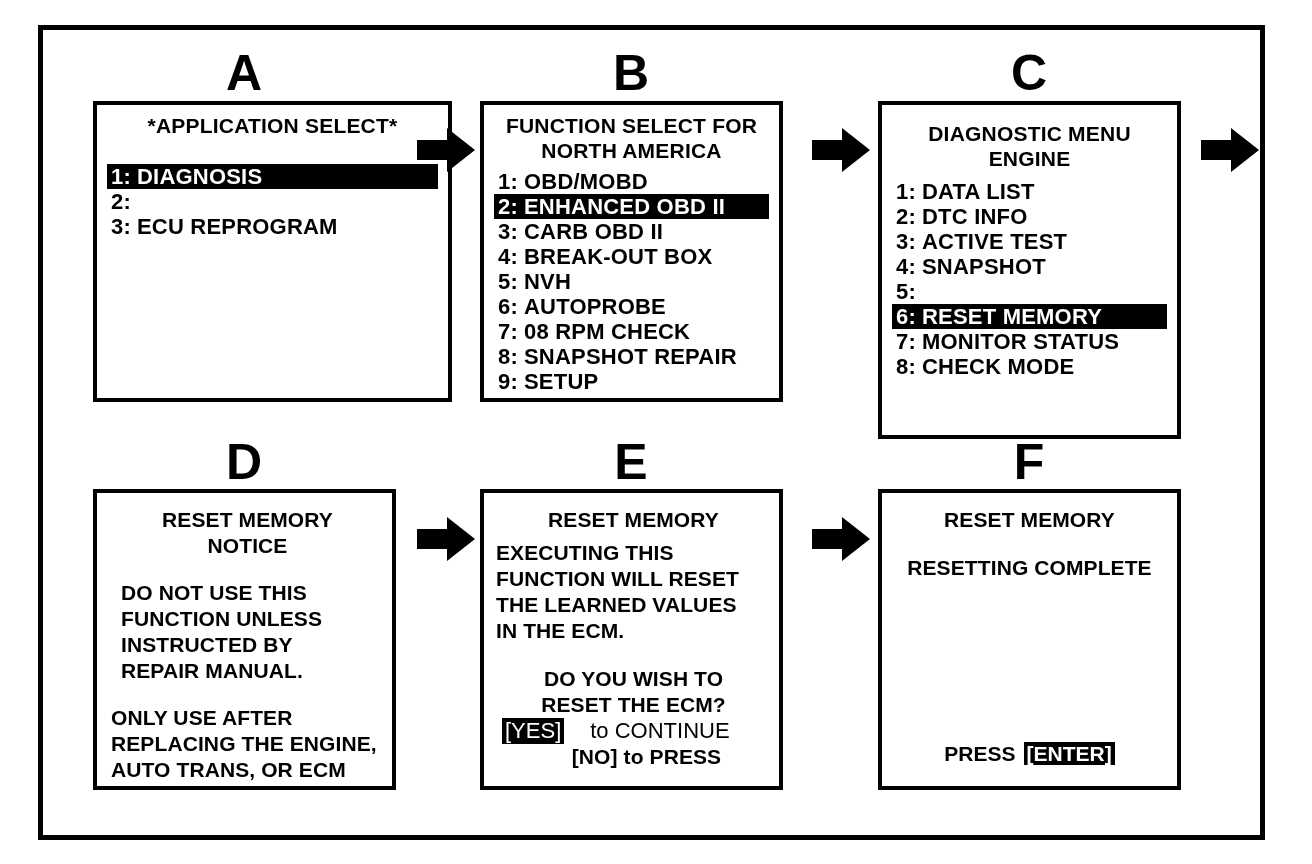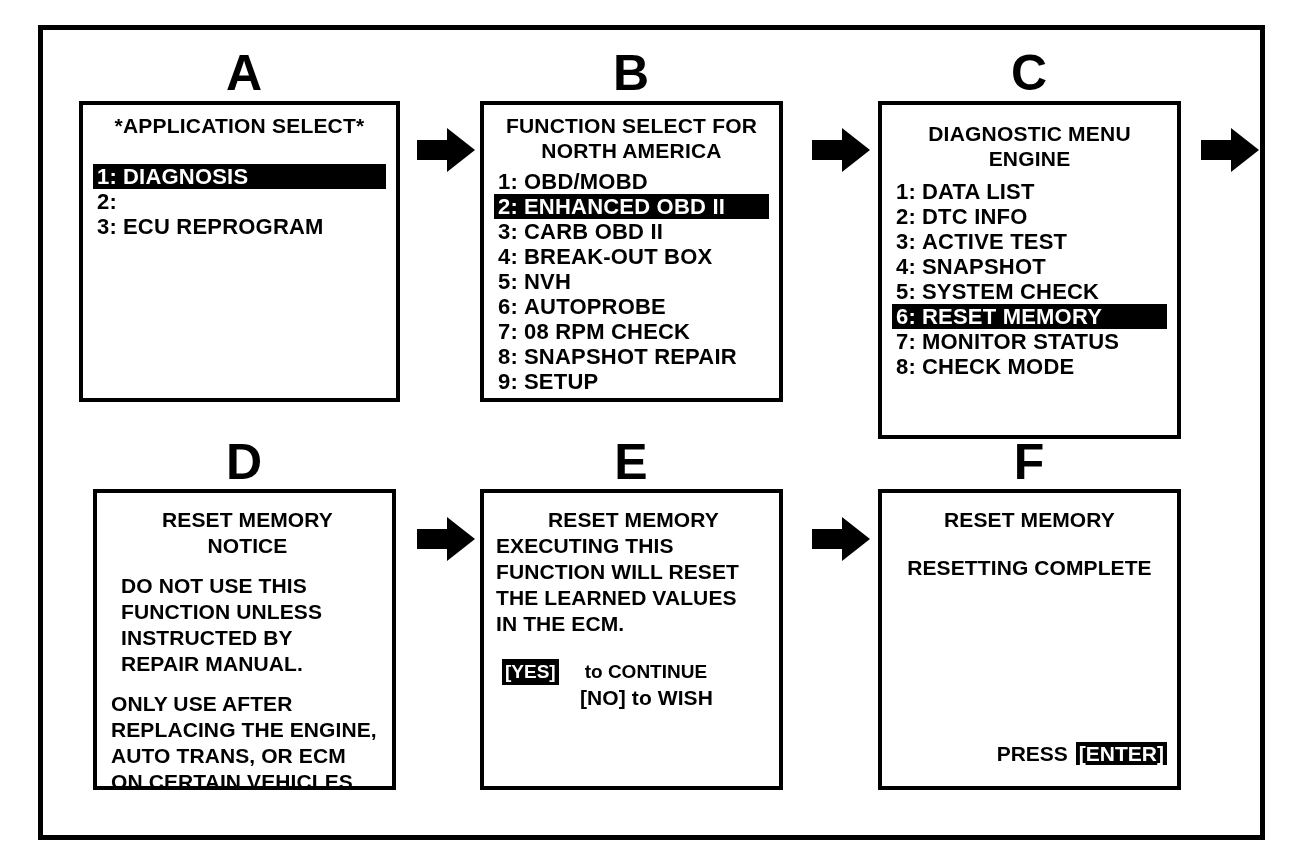--- a/index.html
+++ b/index.html
@@ -152,7 +152,7 @@
   <div class="outer-frame"></div>
 
   <div class="panel-letter" style="left:214px; top:48px;">A</div>
-  <div class="screen" style="left:79px; top:101px; width:321px; height:301px;">
+  <div class="screen" style="left:93px; top:101px; width:359px; height:301px;">
     <div class="screen-inner">
       <div class="scr-title">*APPLICATION SELECT*</div>
       <div class="menu-list" style="margin-top:26px;">

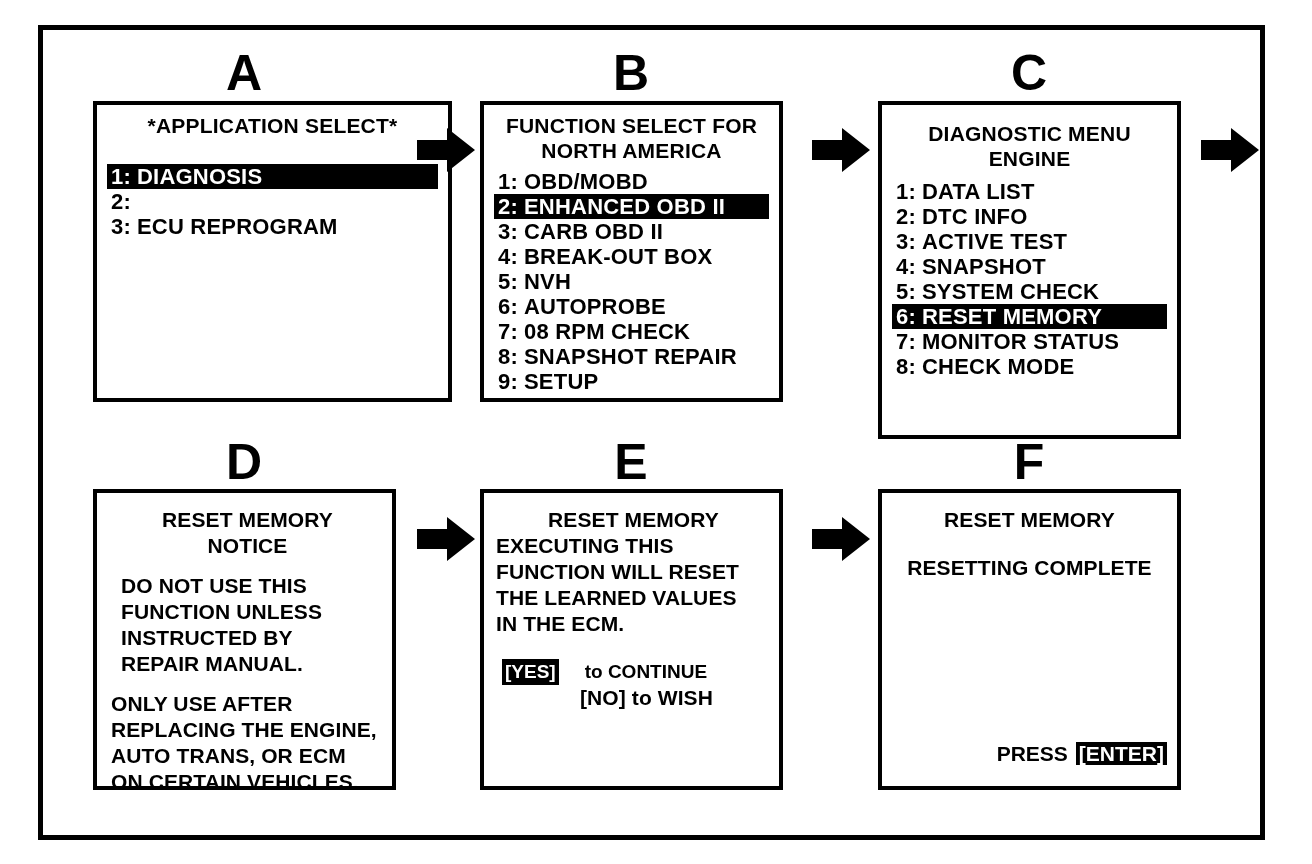--- a/index.html
+++ b/index.html
@@ -257,7 +257,6 @@
         </div>
         <div class="menu-row">
           <span class="num">5:</span>
-          <span class="lbl">SYSTEM CHECK</span>
         </div>
         <div class="menu-row selected">
           <span class="num">6:</span>

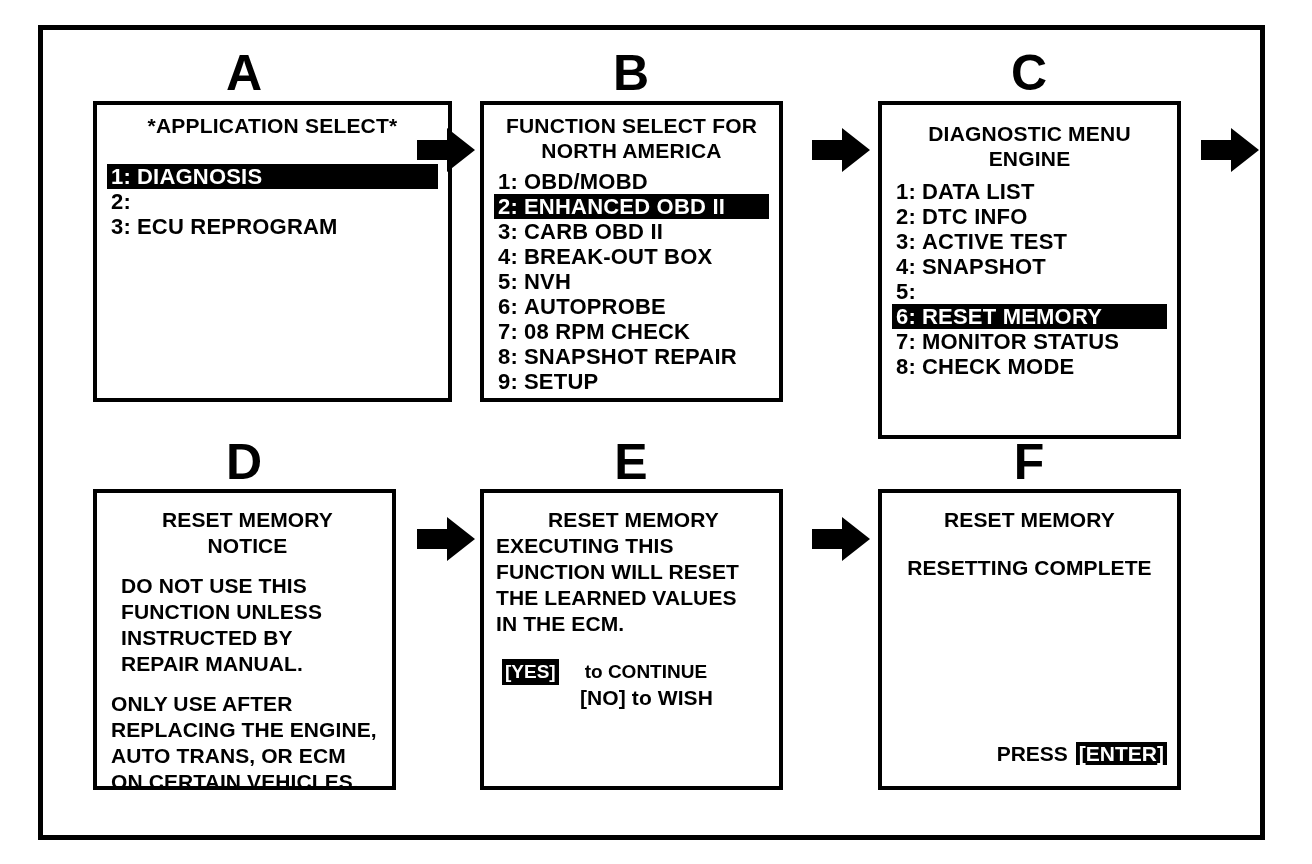--- a/index.html
+++ b/index.html
@@ -108,7 +108,7 @@
     letter-spacing: 0.1px;
   }
   .blk.center { text-align: center; }
-  .blk.left   { text-align: left; }
+  .blk.left   { text-align: left; margin-top: 7px; }
   .spacer-sm  { height: 14px; }
   .spacer-md  { height: 22px; }
 

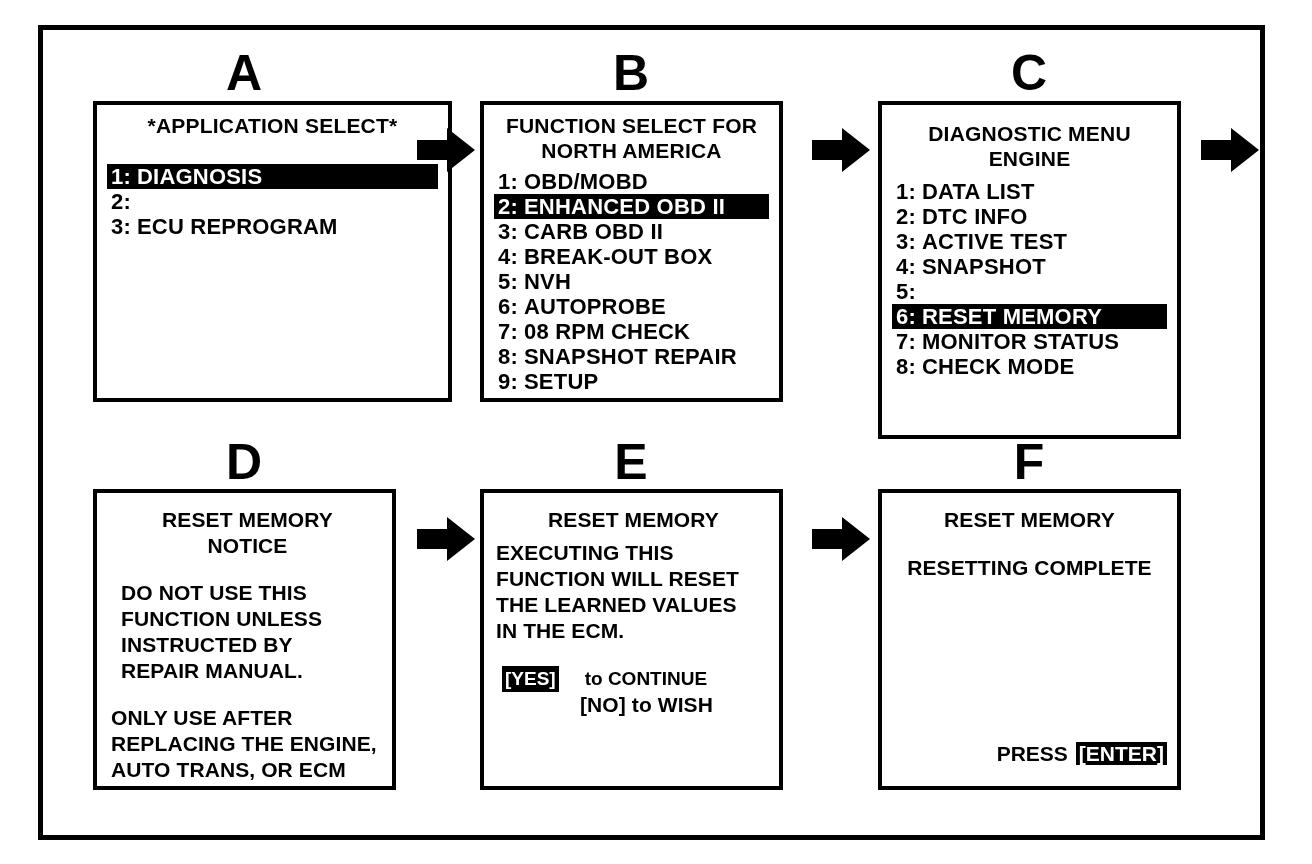--- a/index.html
+++ b/index.html
@@ -313,6 +313,8 @@
 THE LEARNED VALUES
 IN THE ECM.</div>
       <div class="spacer-md"></div>
+      <div class="blk center">DO YOU WISH TO
+RESET THE ECM?</div>
       <div class="row-yes">
         <span class="inv">[YES]</span>
         <span class="gap"></span>

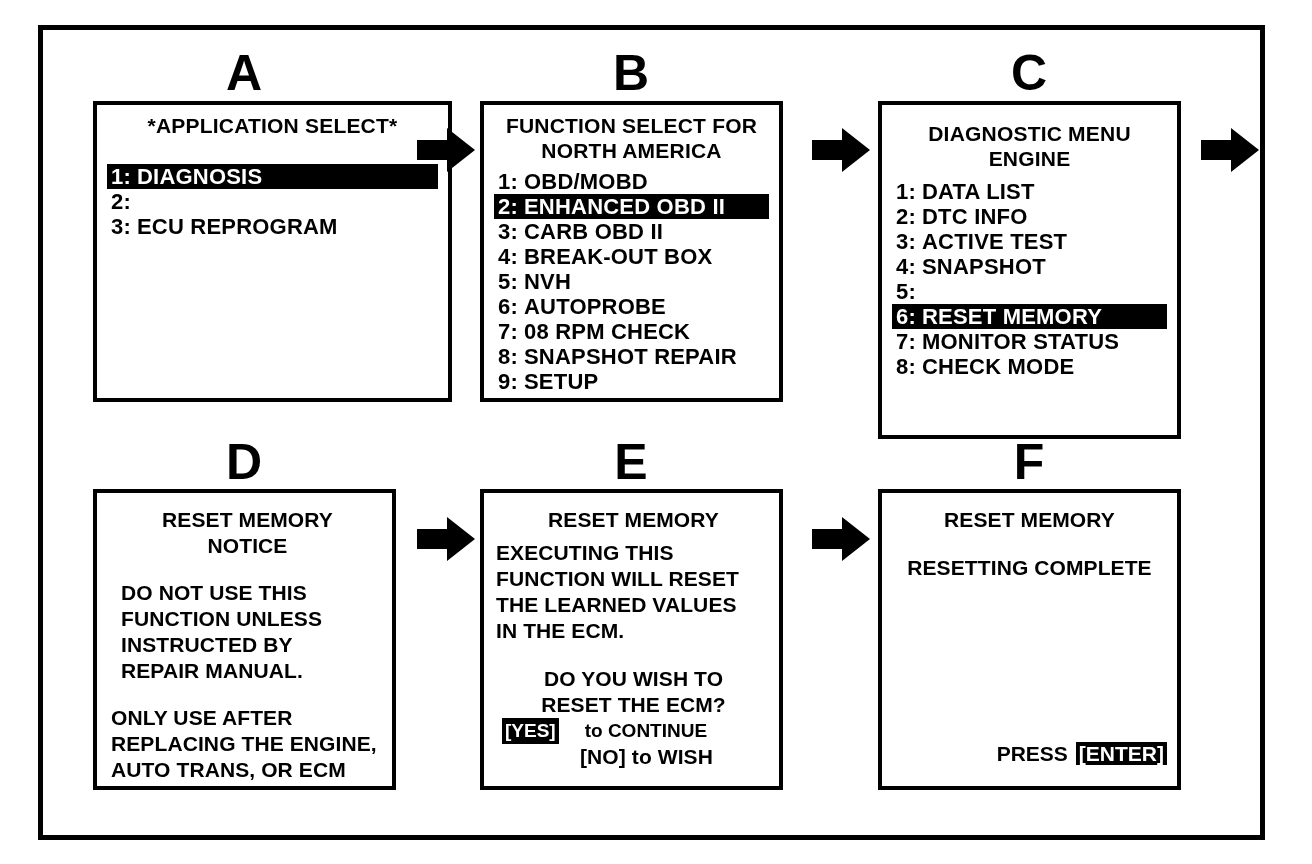--- a/index.html
+++ b/index.html
@@ -119,8 +119,8 @@
   }
 
   .row-yes {
-    font-size: 19px;
-    font-weight: bold;
+    font-size: 22px;
+    font-weight: normal;
     line-height: 26px;
     display: flex;
     align-items: baseline;

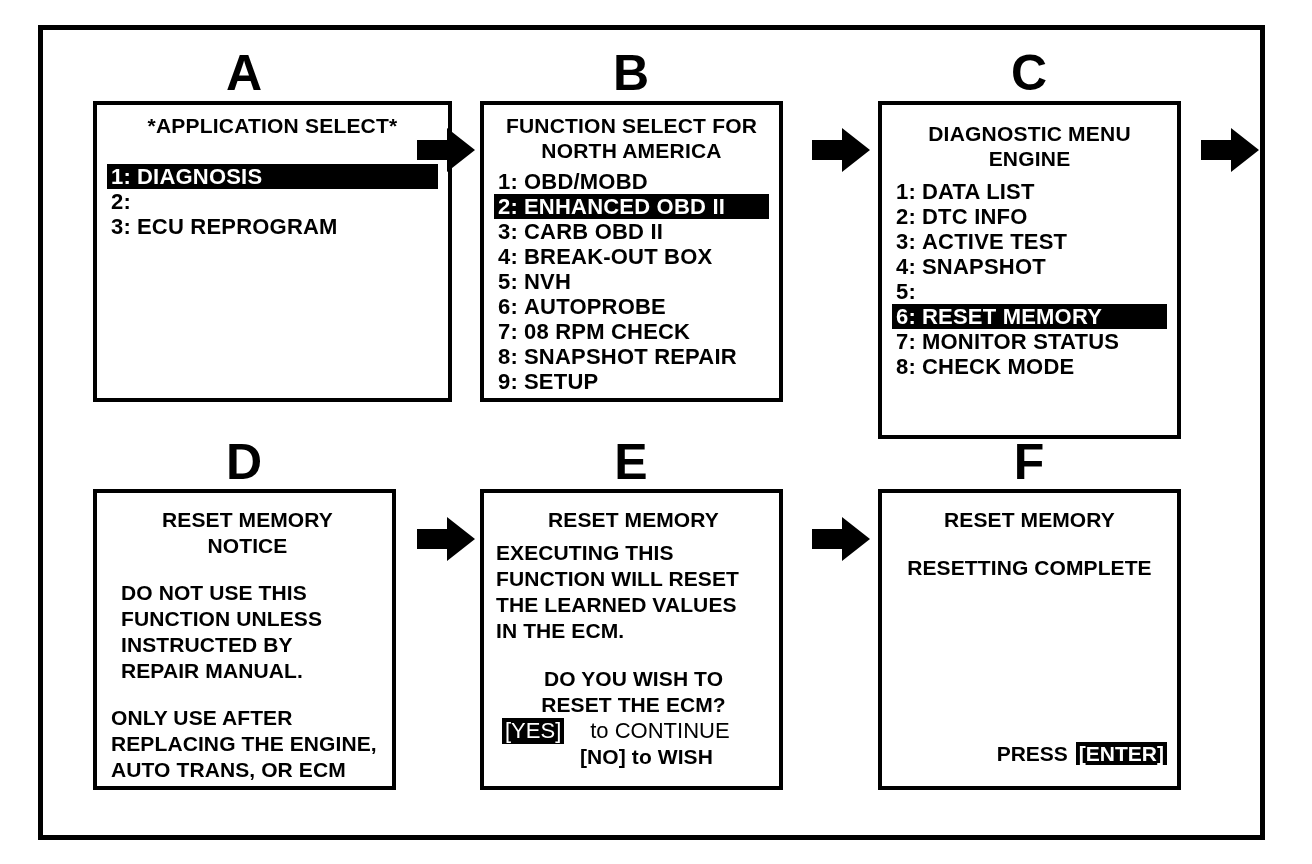--- a/index.html
+++ b/index.html
@@ -320,7 +320,7 @@
         <span class="gap"></span>
         <span>to CONTINUE</span>
       </div>
-      <div class="blk center" style="text-align:center; padding-left:26px;">[NO] to WISH</div>
+      <div class="blk center" style="text-align:center; padding-left:26px;">[NO] to PRESS</div>
     </div>
   </div>
 

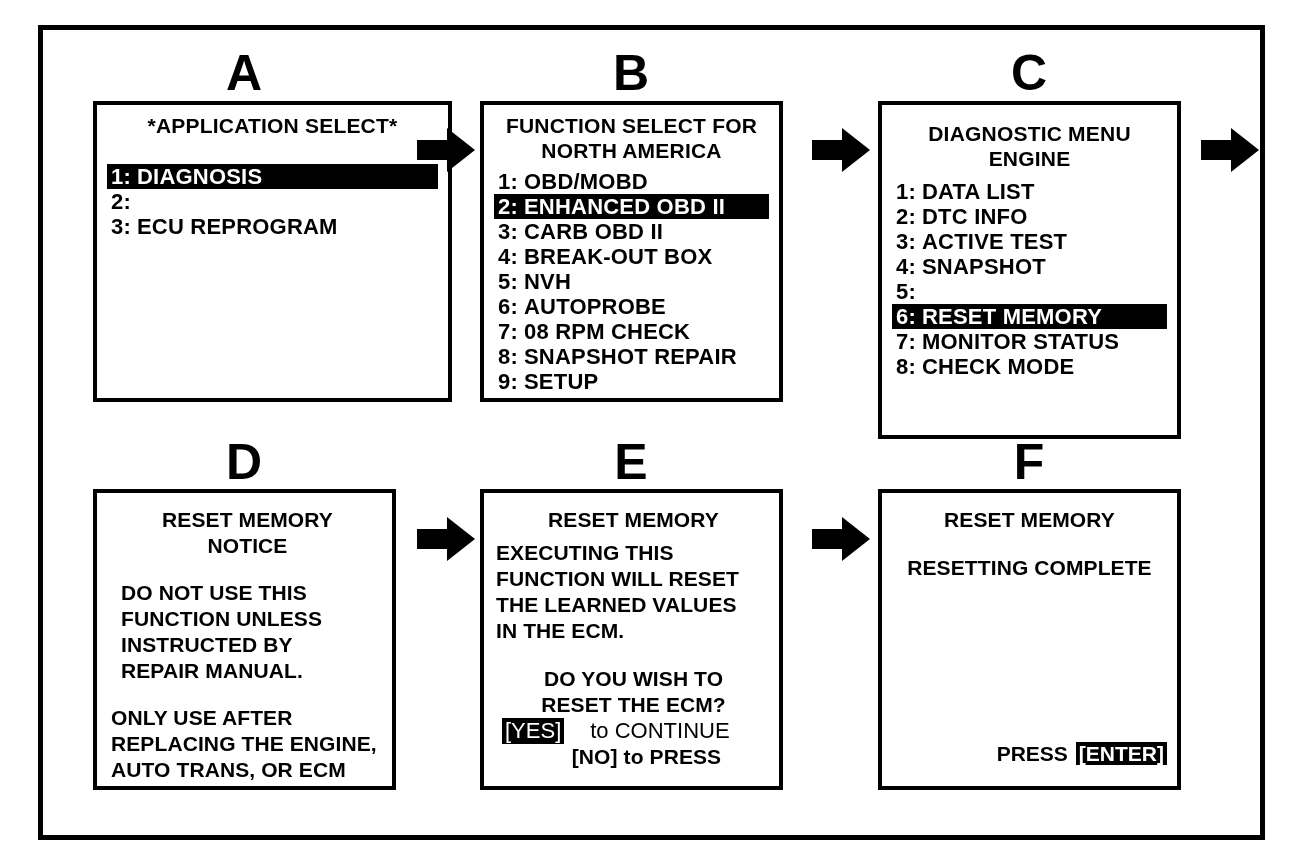--- a/index.html
+++ b/index.html
@@ -133,7 +133,7 @@
     font-size: 21px;
     font-weight: bold;
     line-height: 26px;
-    text-align: right;
+    text-align: center;
   }
   .row-press .inv { margin-left: 8px; }
 

